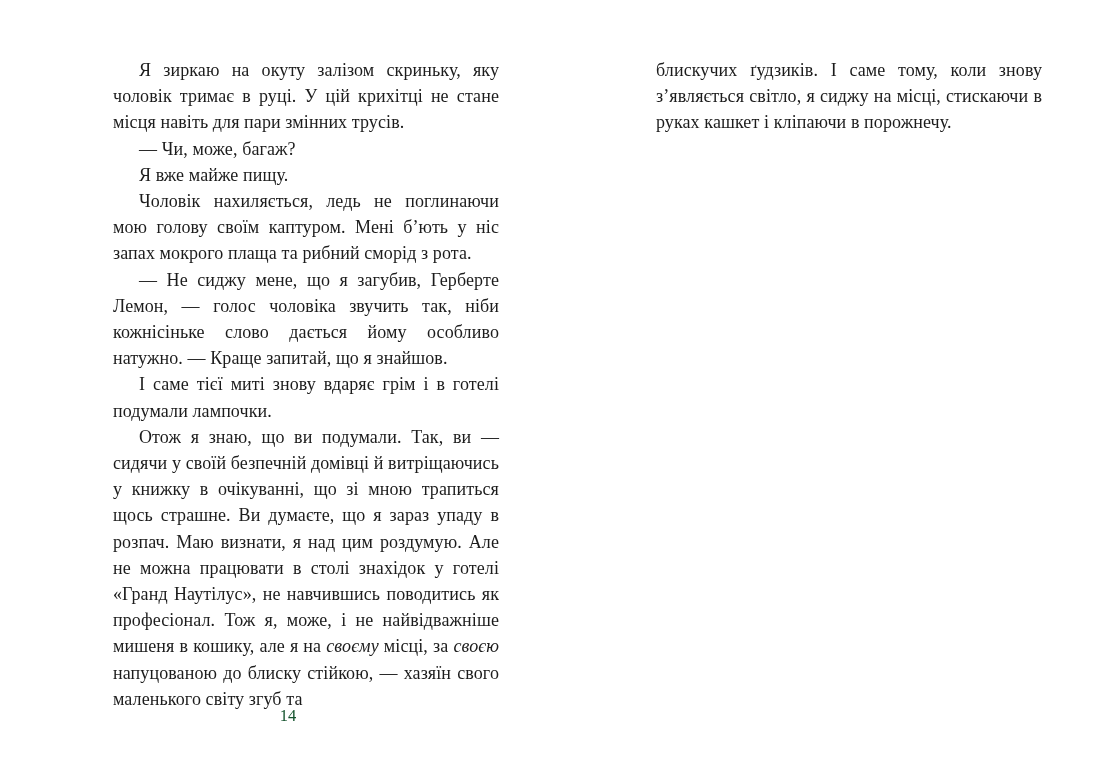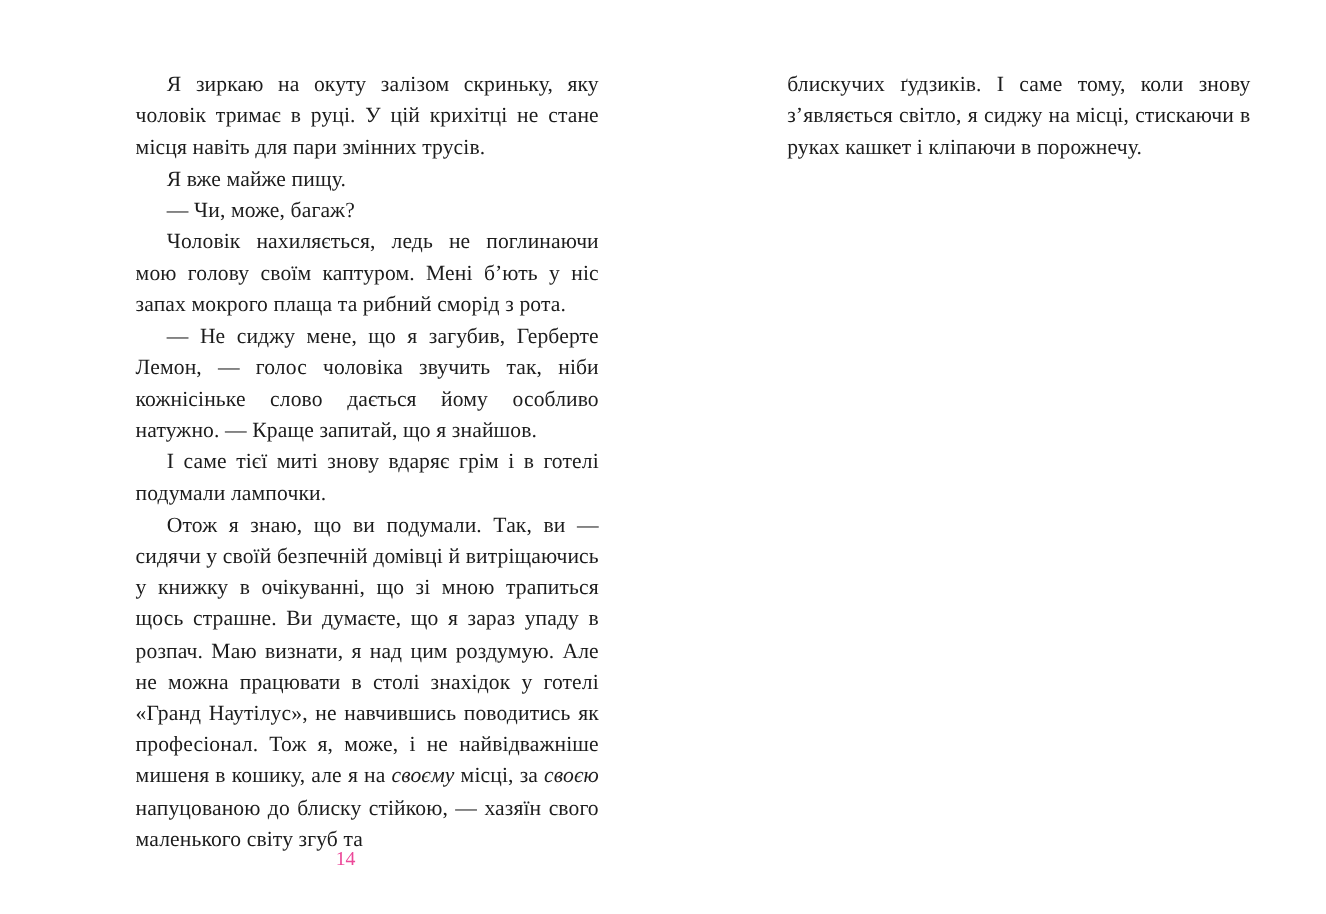--- a/index.html
+++ b/index.html
@@ -58,8 +58,8 @@
 <div class="book-spread">
   <div class="text-column left">
       <p><span>Я зиркаю на окуту залізом скриньку, яку чоловік тримає в руці. У цій крихітці не стане місця навіть для пари змінних трусів.</span></p>
+      <p><span>— Чи, може, багаж?</span></p>
       <p><span>Я вже майже пищу.</span></p>
-      <p><span>— Чи, може, багаж?</span></p>
       <p><span>Чоловік нахиляється, ледь не поглинаючи мою голову своїм каптуром. Мені б’ють у ніс запах мокрого плаща та рибний сморід з рота.</span></p>
       <p><span>— Не сиджу мене, що я загубив, Герберте Лемон, — голос чоловіка звучить так, ніби кожнісіньке слово дається йому особливо натужно. — Краще запитай, що я знайшов.</span></p>
       <p><span>І саме тієї миті знову вдаряє грім і в готелі подумали лампочки.</span></p>

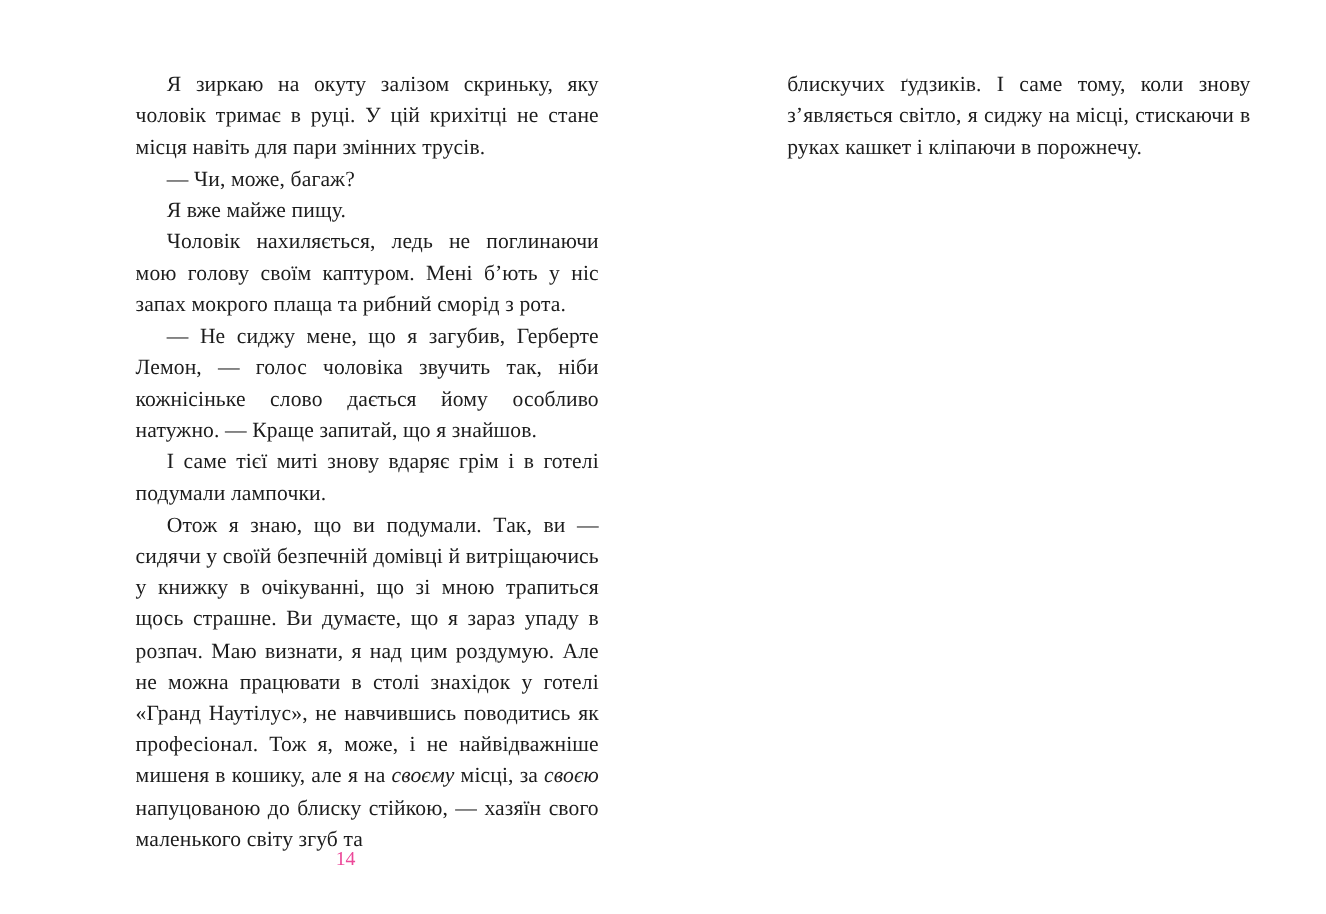--- a/index.html
+++ b/index.html
@@ -49,7 +49,7 @@
     width: 386px;
     text-align: center;
     font-size: 16.5px;
-    color: #ec4899;
+    color: #14532d;
   }
 </style>
 </head>

